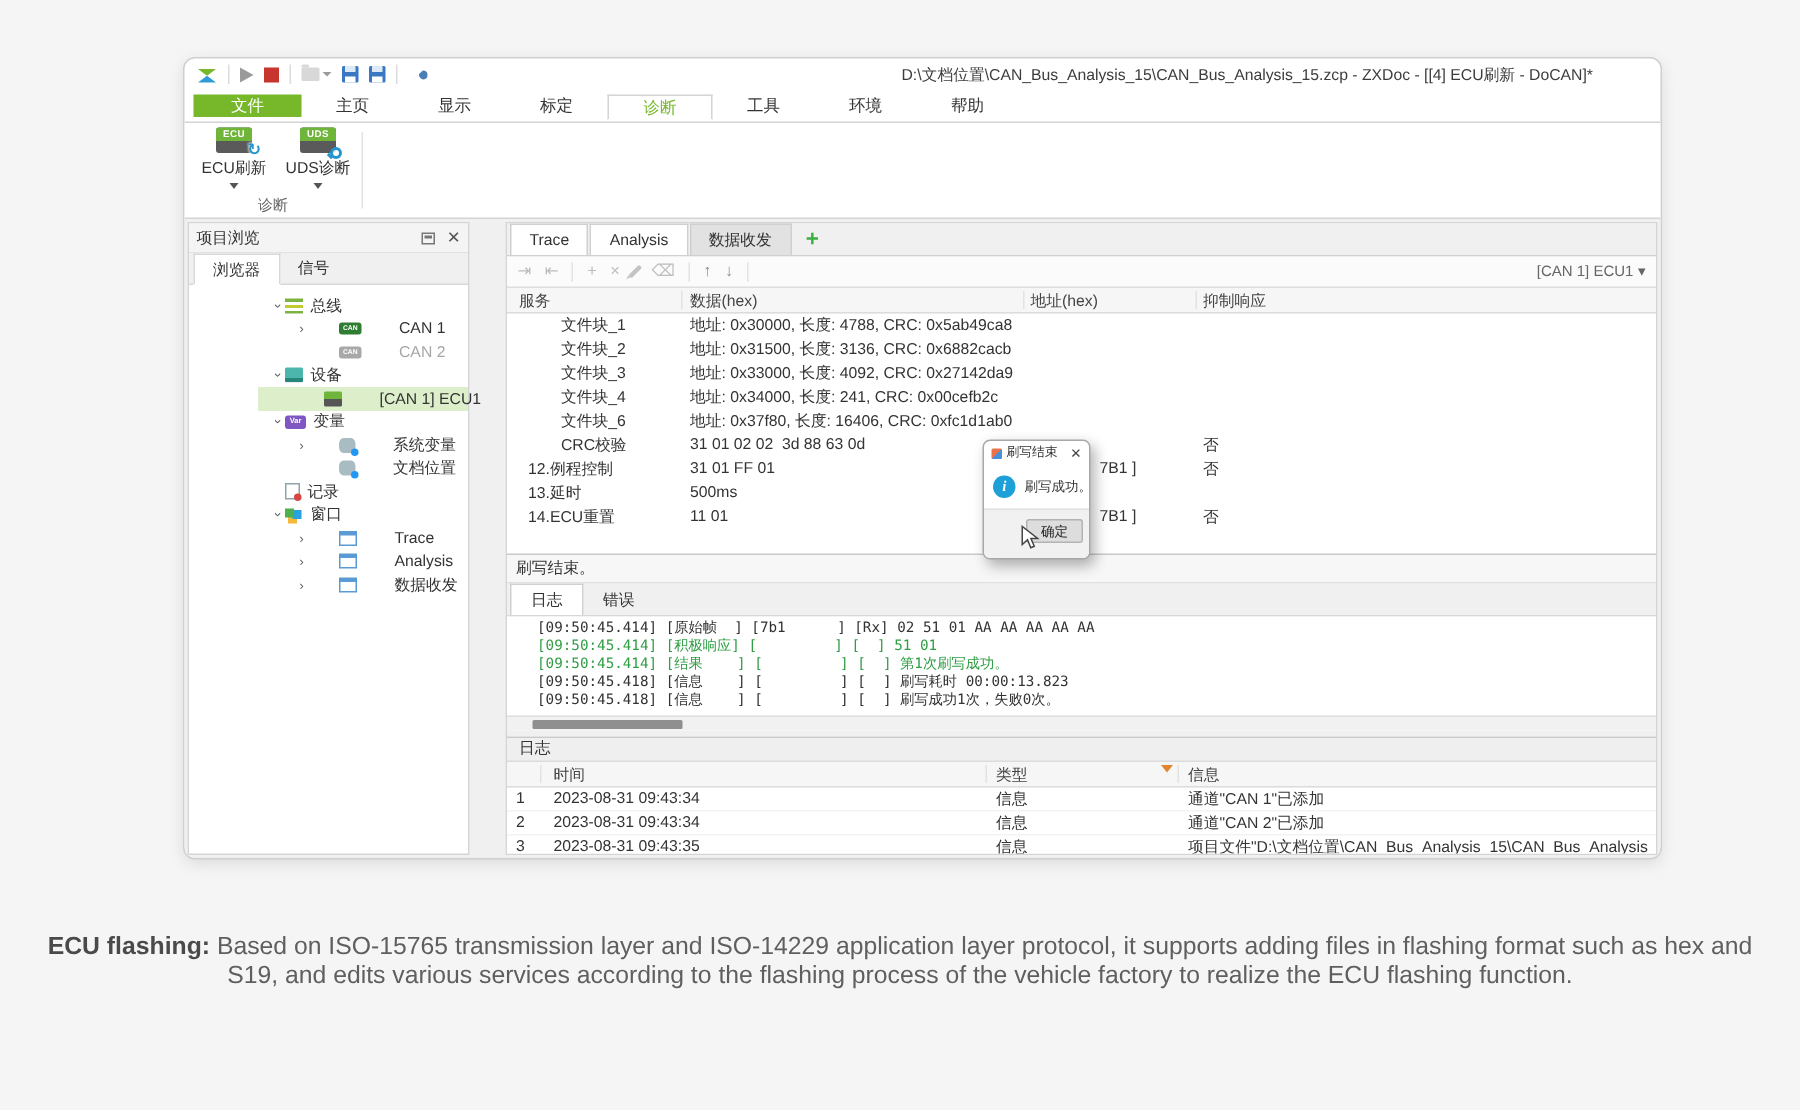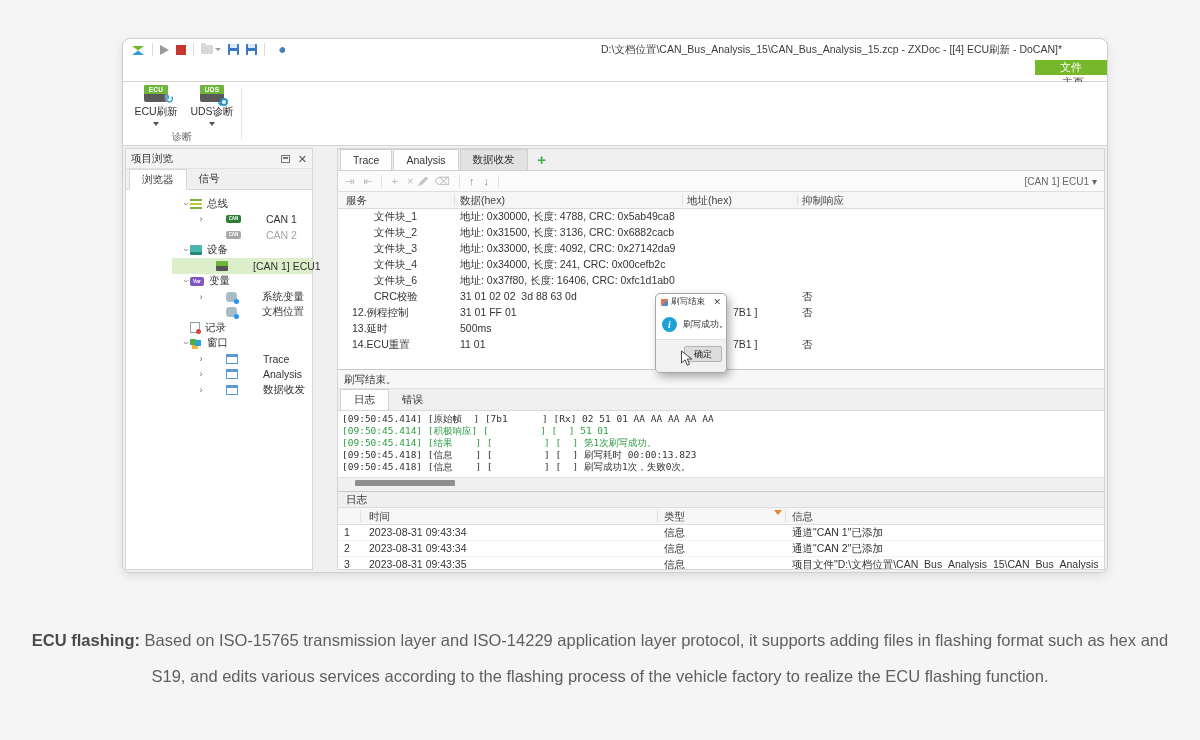--- a/index.html
+++ b/index.html
@@ -26,7 +26,7 @@
   .wtitle { position:absolute; left:478px; top:4px; font-size:10.5px; color:#3c3c3c; white-space:nowrap; }
 
   
-  .menubar { position:absolute; left:0; top:21px; right:0; height:22px; display:flex; align-items:flex-end; border-bottom:1px solid #d4d4d4; padding-left:6px;flex-direction:column; }
+  .menubar { position:absolute; left:0; top:21px; right:0; height:22px; display:flex; align-items:center; border-bottom:1px solid #d4d4d4; padding-left:6px; }
   .filebtn { width:72px; background:#76b82a; color:#fff; font-size:11px; display:flex; align-items:center; justify-content:center; }
   .mtab { padding:0 23px; font-size:11px; color:#333; display:flex; align-items:center; position:relative; }
   .mtab.active { background:#fff; border:1px solid #d4d4d4; border-bottom:1px solid #fff; margin-bottom:-1px; color:#76b82a; }

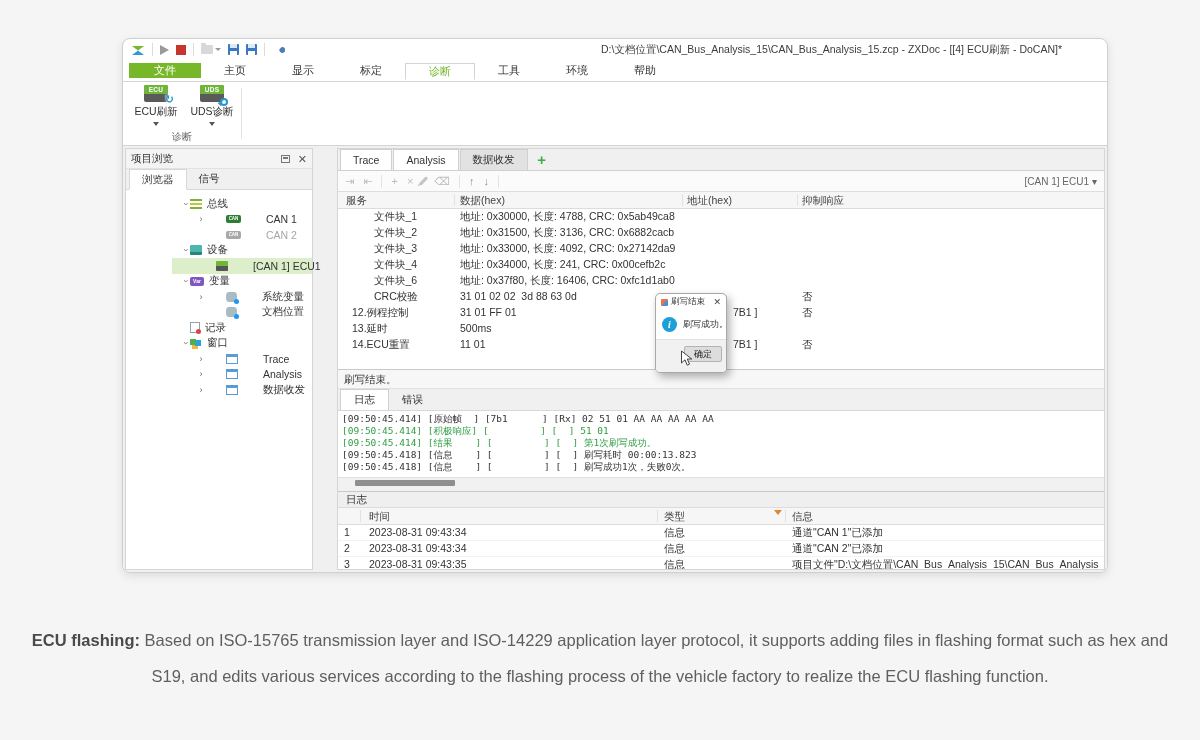--- a/index.html
+++ b/index.html
@@ -113,7 +113,7 @@
   .ltabs { height:22px; background:#f0f0f0; border-bottom:1px solid #d8d8d8; display:flex; align-items:flex-end; padding-left:2px; }
   .ltab { height:21px; padding:0 13px; font-size:10.5px; color:#333; display:flex; align-items:center; }
   .ltab.active { background:#fff; border:1px solid #d0d0d0; border-bottom:none; }
-  .logbody { height:66px; background:#fff; padding:2px 4px; font-family:"DejaVu Sans Mono","Liberation Mono",monospace; font-size:9.5px; }
+  .logbody { height:66px; background:#fff; padding:2px 20px; font-family:"DejaVu Sans Mono","Liberation Mono",monospace; font-size:9.5px; }
   .logline { height:12px; line-height:12px; white-space:pre; color:#333; }
   .logline.green { color:#2f9e44; }
   .hscroll { height:10px; background:#f1f1f1; border-top:1px solid #e0e0e0; position:relative; }

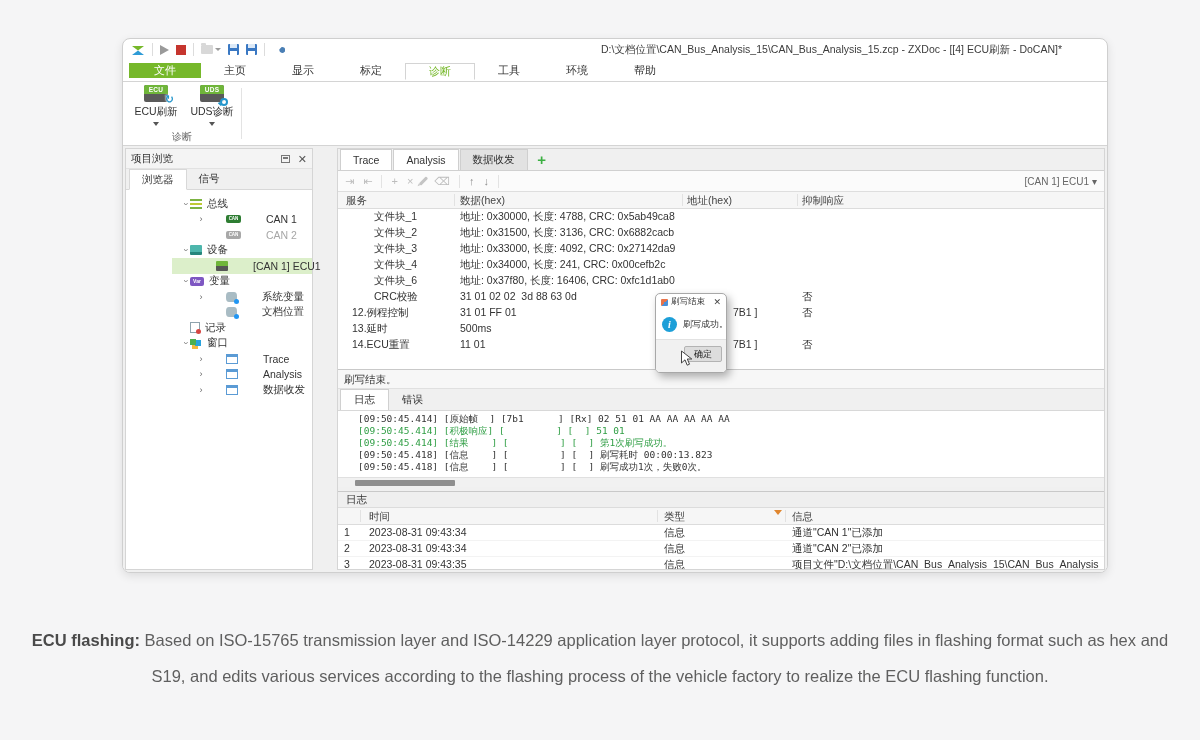--- a/index.html
+++ b/index.html
@@ -144,7 +144,7 @@
   .cursor { position:absolute; left:24px; top:10px; z-index:2; }
 
   
-  .caption { position:absolute; left:0; right:0; top:622px; text-align:center; font-size:16.5px; line-height:36px; color:#5f5f5f; padding:0 22px; }
+  .caption { position:absolute; left:0; right:0; top:622px; text-align:center; font-size:16.5px; line-height:19px; color:#5f5f5f; padding:0 22px; }
   .caption b { color:#4a4a4a; }
 </style>
 </head>

